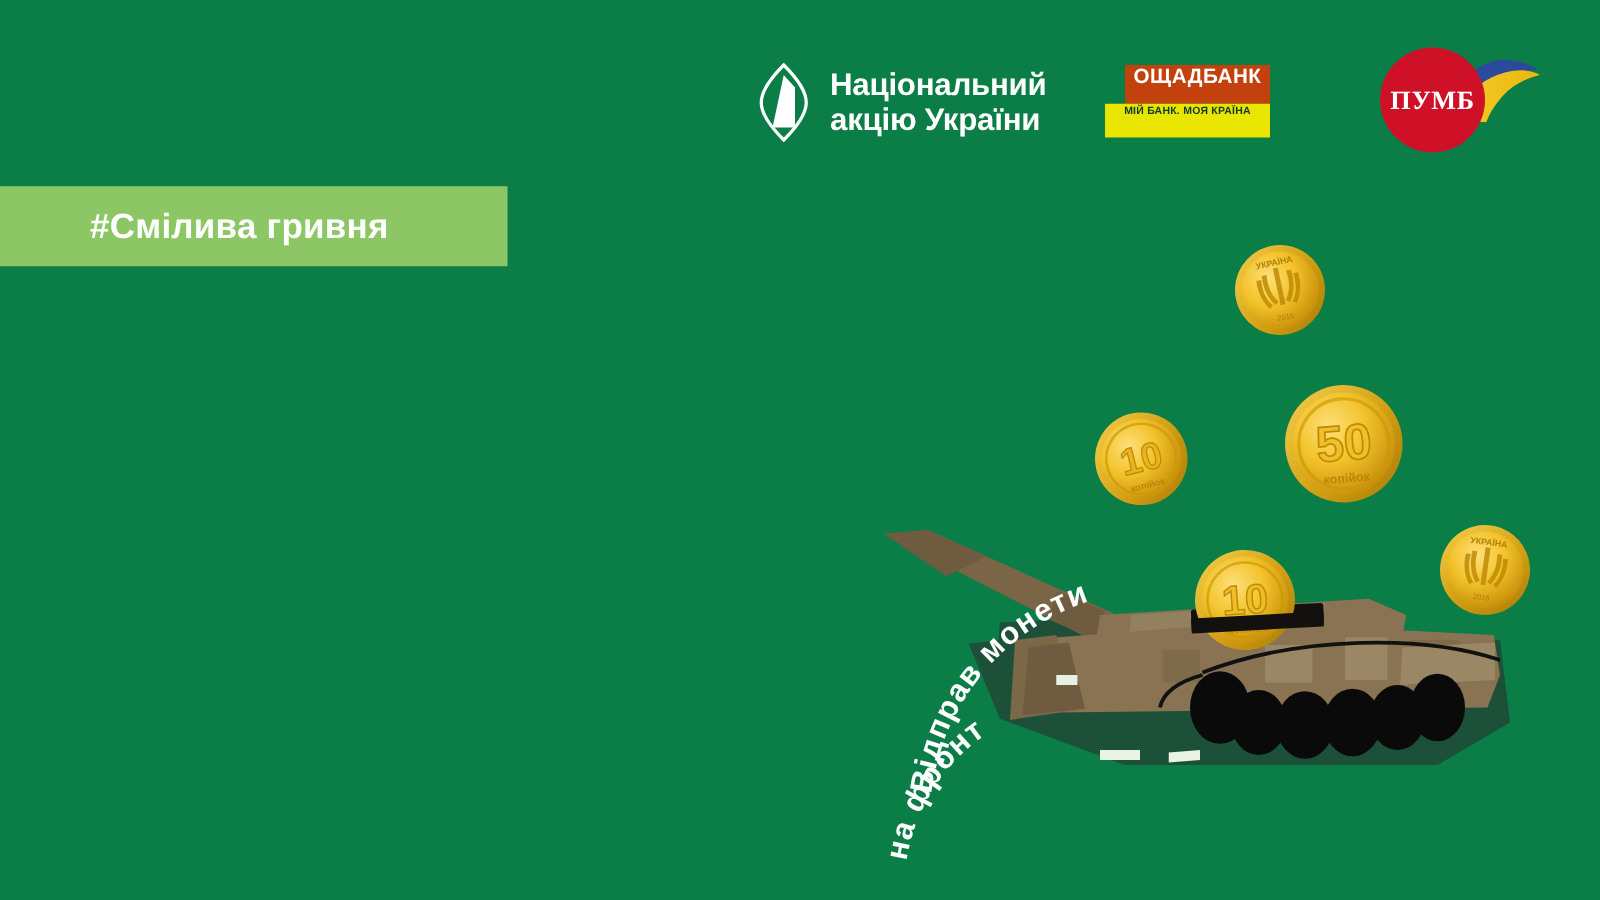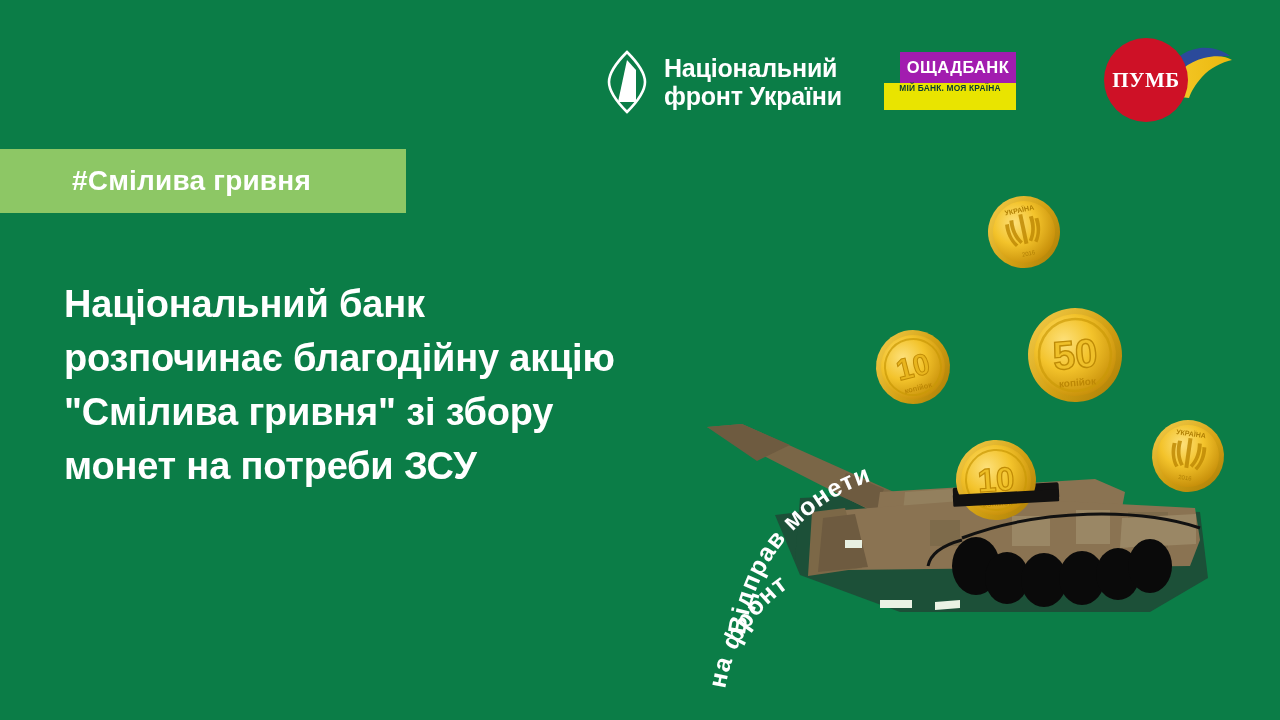--- a/index.html
+++ b/index.html
@@ -22,7 +22,7 @@
 
   
   .oschad{position:absolute;left:884px;top:52px;width:132px;}
-  .oschad-top{background:#a21caf;height:31px;display:flex;align-items:center;justify-content:center;margin-left:16px;}
+  .oschad-top{background:#c2410c;height:31px;display:flex;align-items:flex-start;justify-content:center;margin-left:16px;}
   .oschad-top span{color:#ffffff;font-size:16.5px;font-weight:bold;letter-spacing:0.4px;}
   .oschad-bot{background:#E9E400;height:27px;display:flex;align-items:flex-start;justify-content:center;}
   .oschad-bot span{color:#0C3B31;font-size:8.4px;font-weight:bold;letter-spacing:0.2px;}

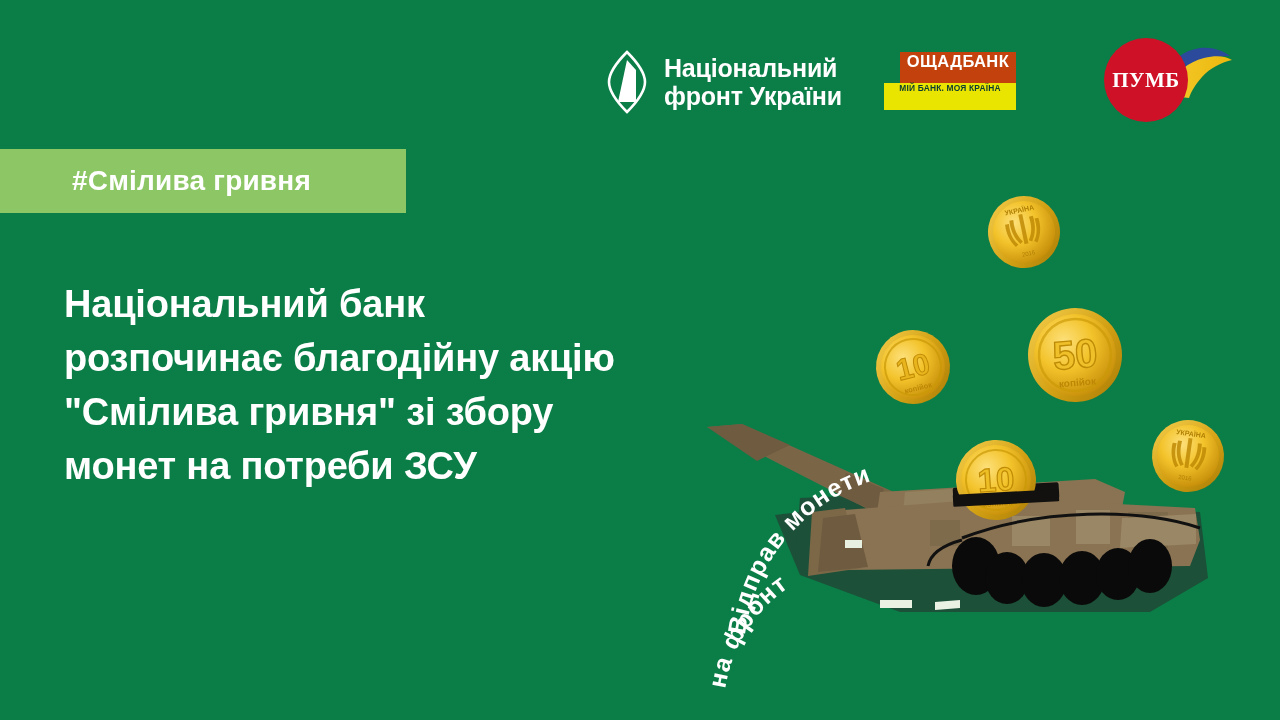--- a/index.html
+++ b/index.html
@@ -188,7 +188,7 @@
         <path d="M23 2 C33 12 41 22 41 32 C41 42 33 52 23 62 C13 52 5 42 5 32 C5 22 13 12 23 2 Z" fill="none" stroke="#ffffff" stroke-width="2.6"></path>
         <path d="M23 10 L32 20 L32 52 L14 52 Z" fill="#ffffff"></path>
       </svg>
-      <div class="nbu-text"><span>Національний</span><br><span>фронт України</span></div>
+      <div class="nbu-text"><span>Національний</span><br><span>акцію України</span></div>
     </div>
 
     <div class="oschad">

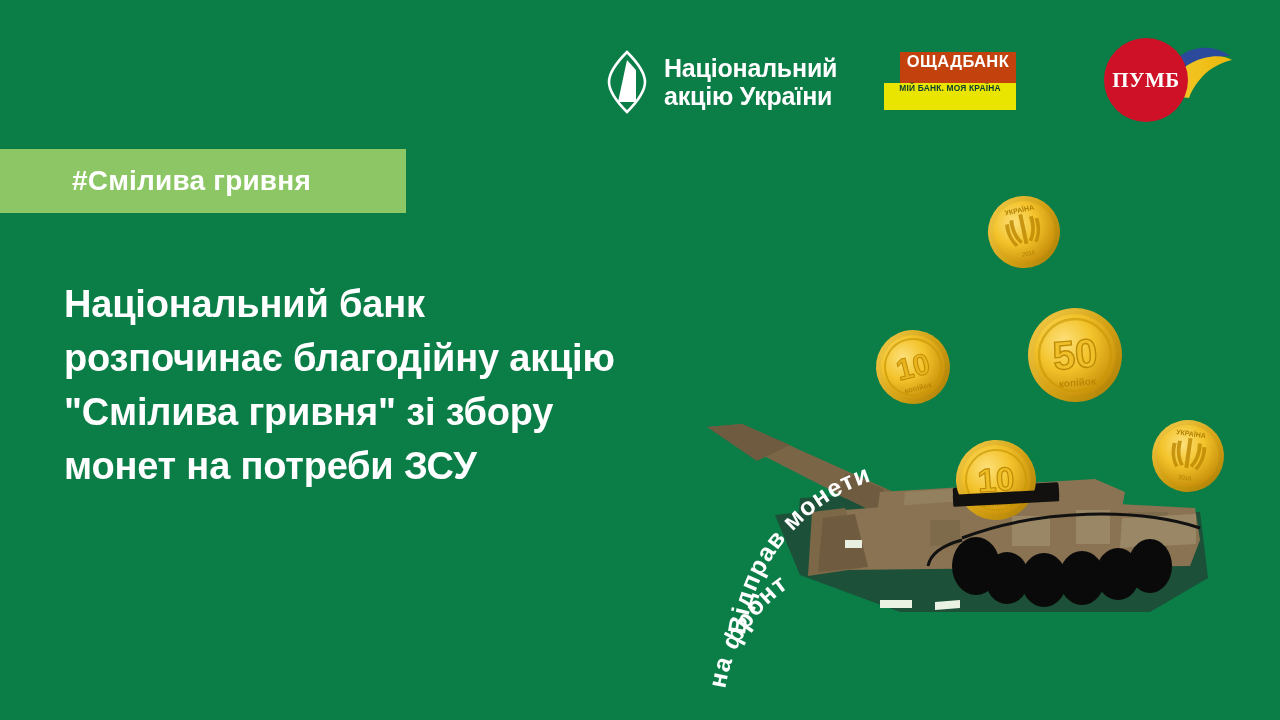--- a/index.html
+++ b/index.html
@@ -220,10 +220,6 @@
     <span>#Смілива гривня</span>
   </div>
 
-  <div class="headline">Національний банк
-розпочинає благодійну акцію
-"Смілива гривня" зі збору
-монет на потреби ЗСУ</div>
 
 </div>
 

